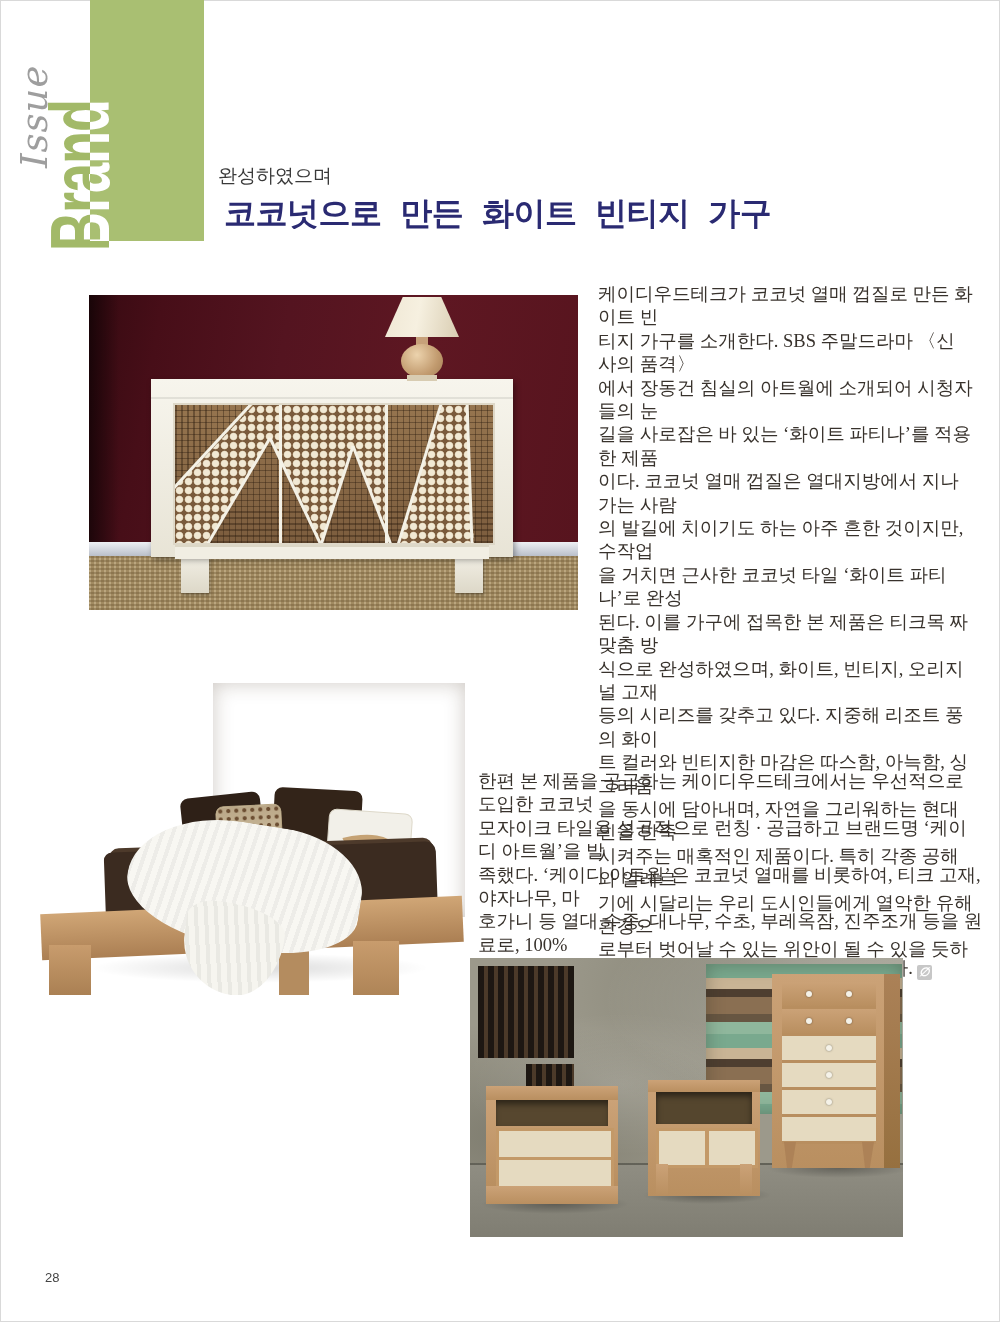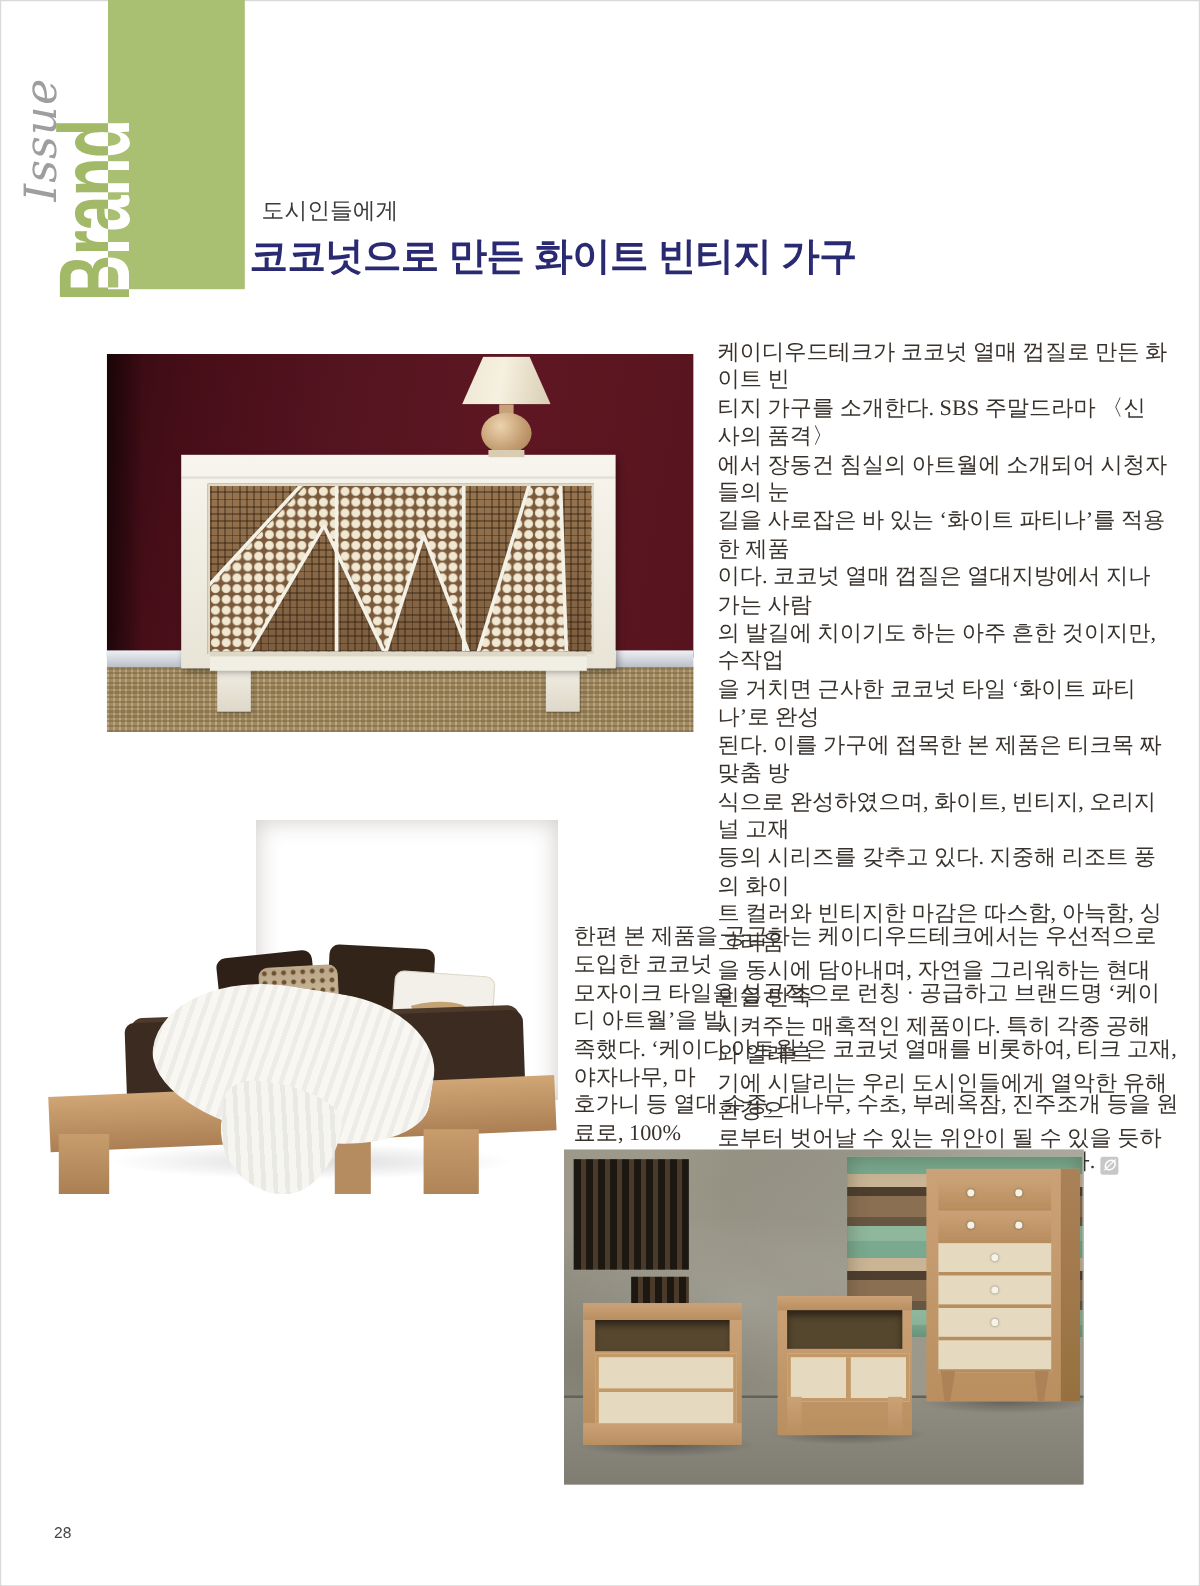--- a/index.html
+++ b/index.html
@@ -175,7 +175,7 @@
     <div class="brand-label">Brand</div>
   </div>
 
-  <div class="eyebrow">도시인들에게</div>
+  <div class="eyebrow">완성하였으며</div>
   <div class="title">코코넛으로 만든 화이트 빈티지 가구</div>
 
   <div class="photo1">

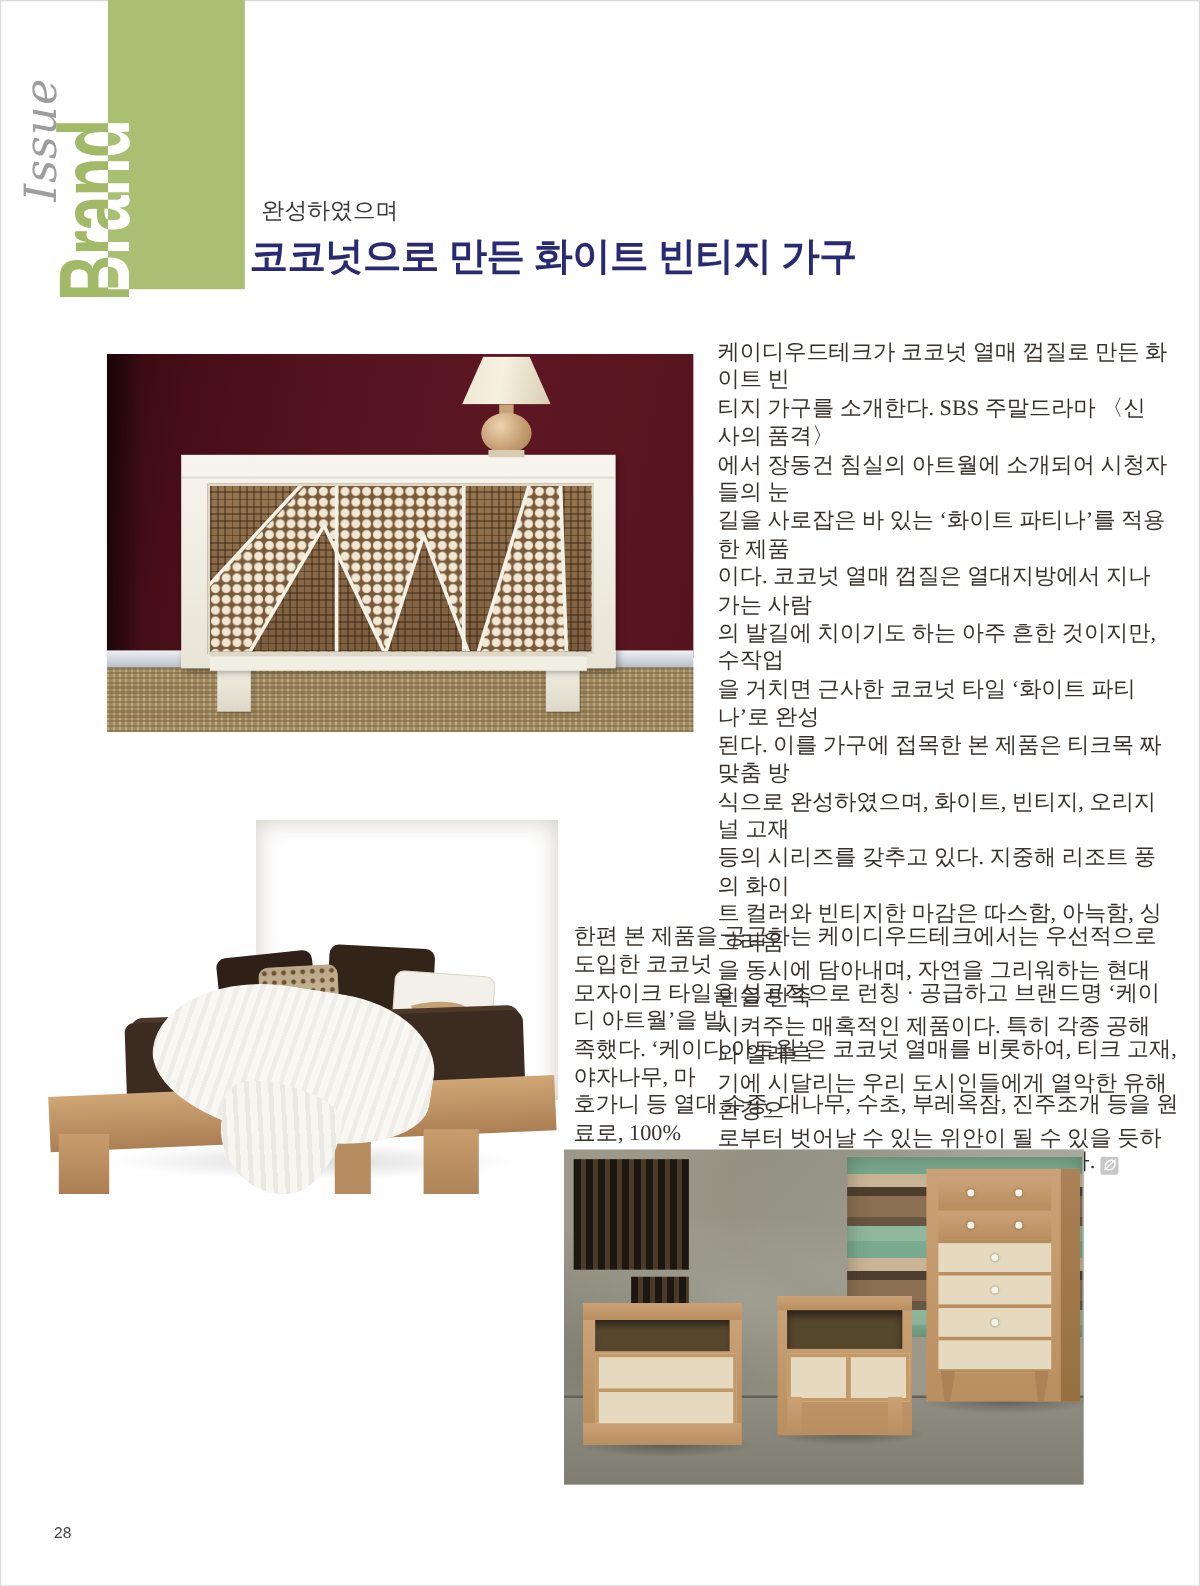--- a/index.html
+++ b/index.html
@@ -20,7 +20,7 @@
   
   .eyebrow{position:absolute;left:218px;top:163px;font-family:"Liberation Sans",sans-serif;
            font-size:19px;color:#3a3a3a;}
-  .title{position:absolute;left:208px;top:192px;font-family:Liberation Sans, sans-serif;
+  .title{position:absolute;left:224px;top:192px;font-family:Liberation Mono, monospace;
          font-weight:700;font-size:32px;letter-spacing:-0.5px;color:#2a2a72;}
 
   

